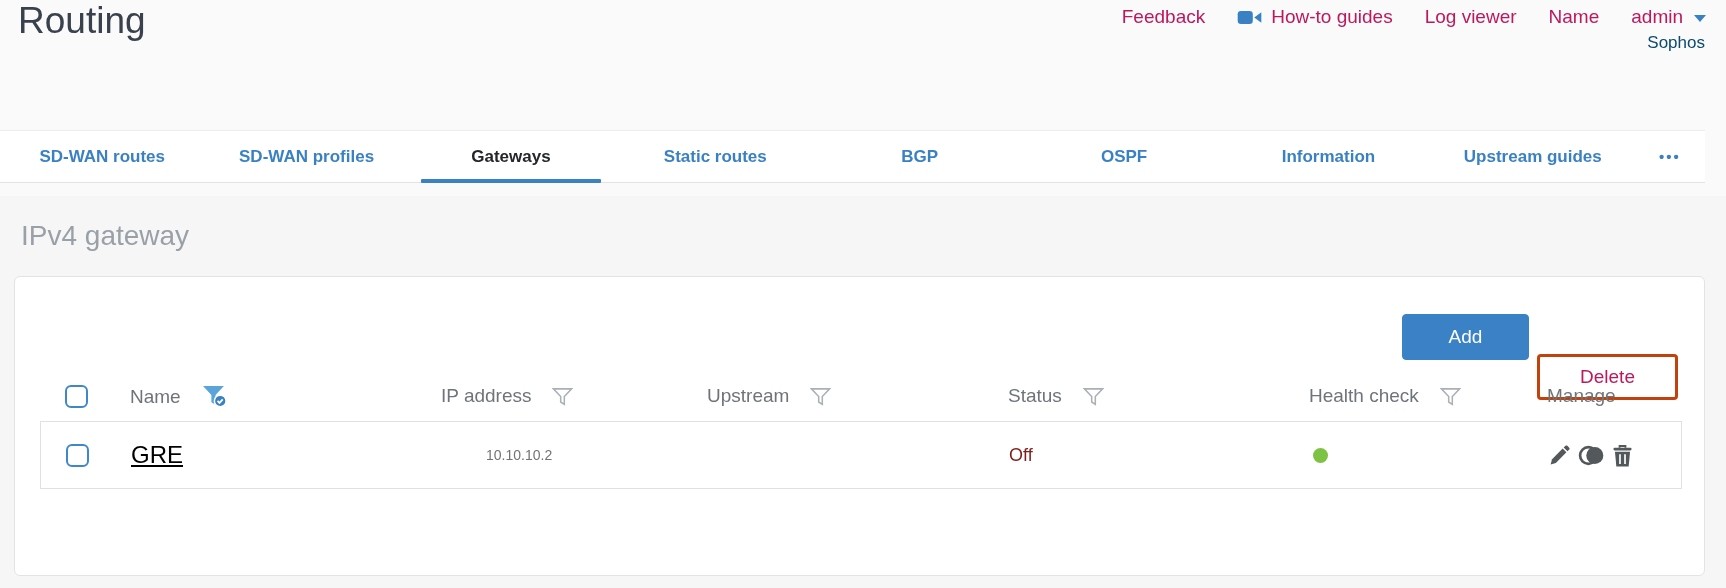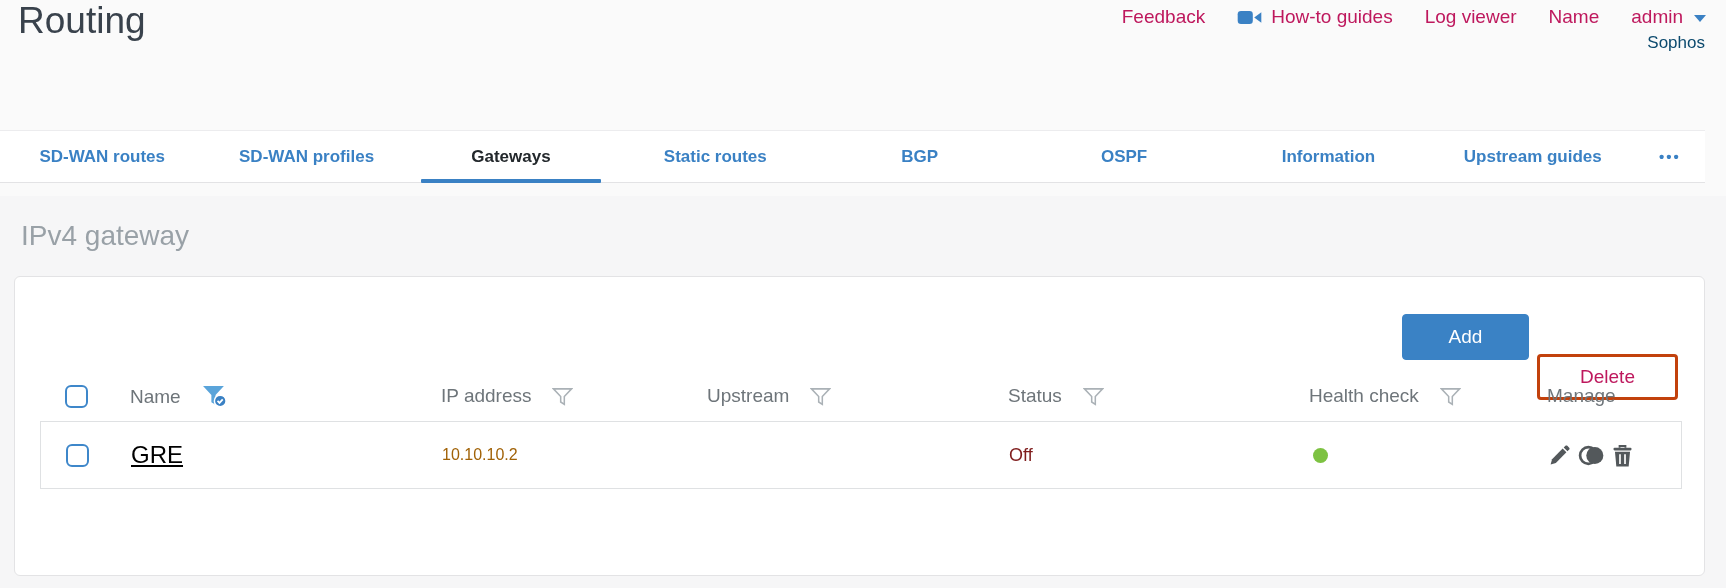--- a/index.html
+++ b/index.html
@@ -95,7 +95,7 @@
     background:#ffffff; cursor:pointer;
   }
   .row-name { font-size:24px; color:#000000; text-decoration:underline; cursor:pointer; display:inline-block; }
-  .cell-text { font-size:16px; color:#a16207; }
+  .cell-text { font-size:14px; color:#737373;margin-left:44px; }
   .cell-dark { font-size:18px; color:#7f1d1d; }
   .status-dot { width:15px; height:15px; border-radius:50%; background:#7dc242; margin-left:3px; }
   .manage-icons { display:flex; align-items:center; gap:7px; color:#53585b; }

